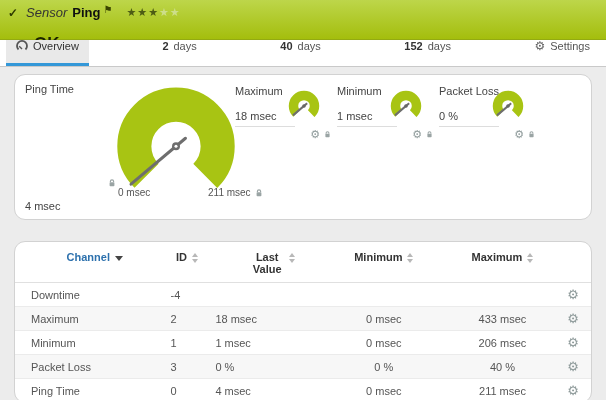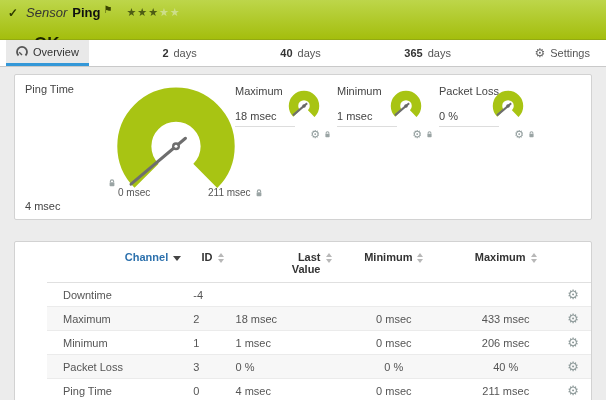--- a/index.html
+++ b/index.html
@@ -31,7 +31,7 @@
     display:flex; justify-content:space-between;
     height:27px; font-size:11px; color:#555; padding:0 6px;
   }
-  .tab { display:flex; align-items:center; gap:5px; padding:0 10px; cursor:pointer; white-space:nowrap; }
+  .tab { display:flex; align-items:flex-start; gap:5px; padding:0 10px; cursor:pointer; white-space:nowrap; }
   .tab.active { background:#e9e9e9; border-bottom:3px solid #3498d8; color:#333; }
   .tab .num { font-weight:bold; color:#333; }
   .tab svg { display:block; flex:none; }

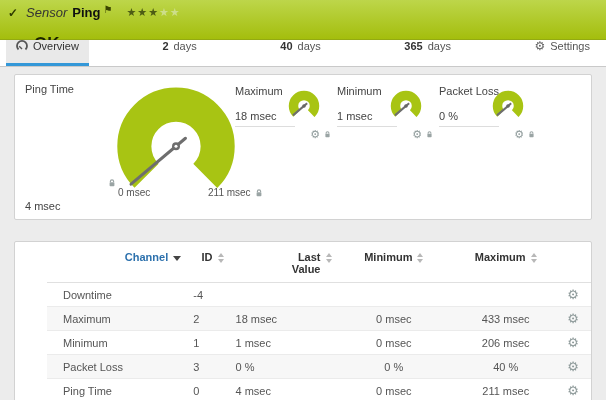--- a/index.html
+++ b/index.html
@@ -115,7 +115,7 @@
     <span>days</span>
   </div>
   <div class="tab">
-    <span class="num">365</span>
+    <span class="num">152</span>
     <span>days</span>
   </div>
   <div class="tab">

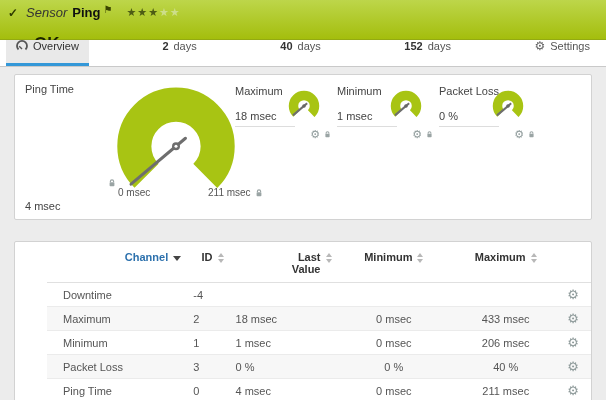--- a/index.html
+++ b/index.html
@@ -39,7 +39,7 @@
 
   
   .content { padding:7px 14px 0; }
-  .panel { background:#fff; border:1px solid #d2d2d2; border-radius:2px;padding-left:32px; }
+  .panel { background:#fff; border:1px solid #d2d2d2; border-radius:11px; }
 
   
   .gauge-panel { height:146px; position:relative; }

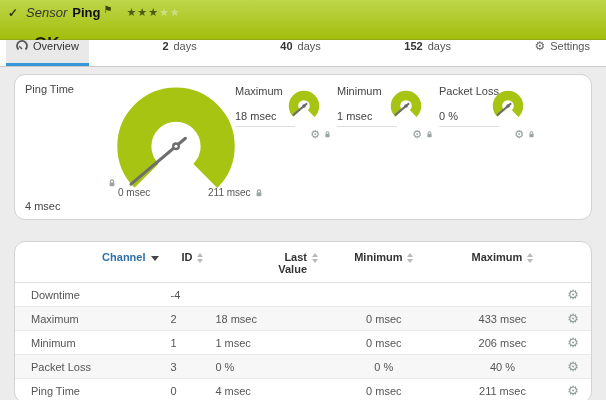--- a/index.html
+++ b/index.html
@@ -63,7 +63,7 @@
   .table-panel { margin-top:21px; }
   table { width:100%; border-collapse:collapse; font-size:11px; color:#555; }
   thead th {
-    font-weight:bold; color:#333; text-align:right;
+    font-weight:bold; color:#333; text-align:center;
     padding:9px 6px 7px; vertical-align:top;
     border-bottom:1px solid #e0e0e0; cursor:pointer;
   }

